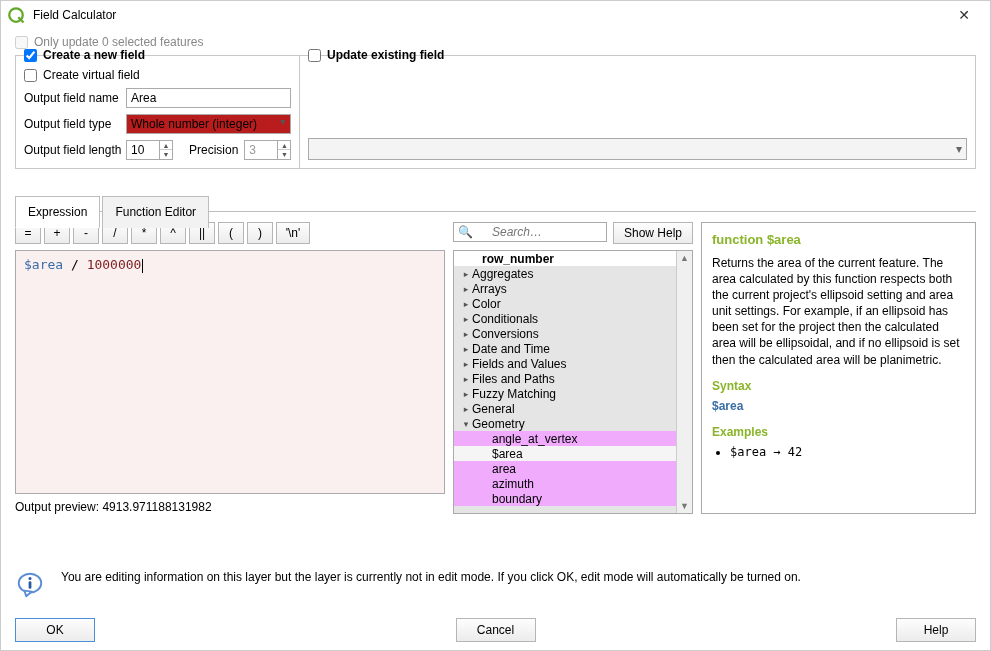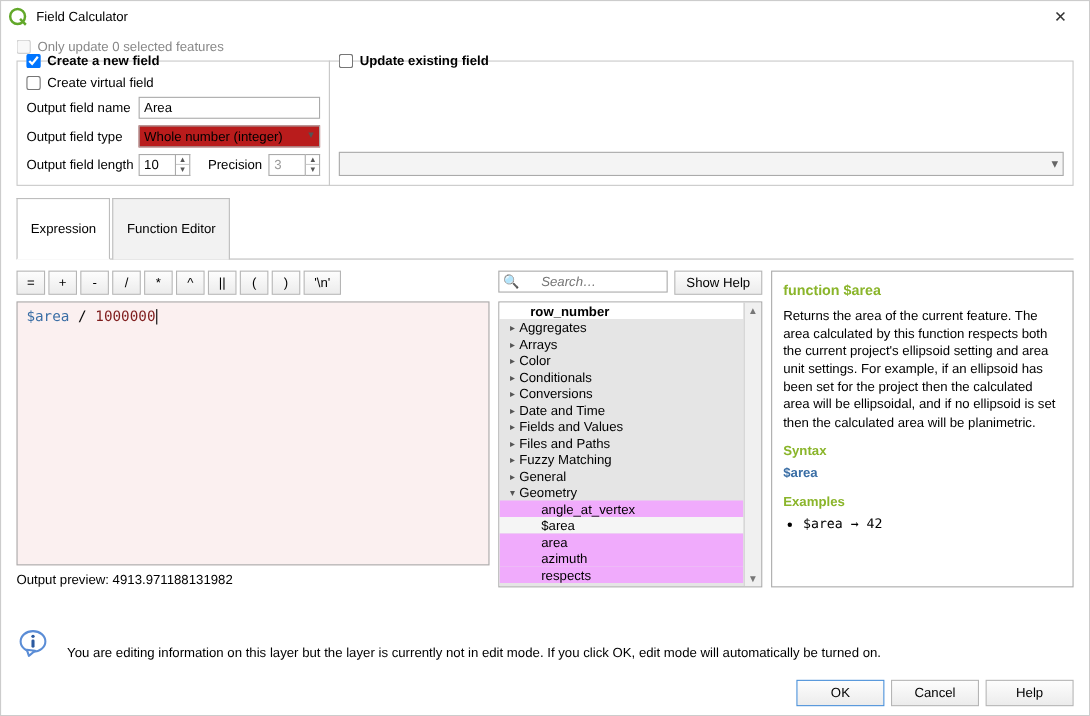--- a/index.html
+++ b/index.html
@@ -32,7 +32,7 @@
   .sel-wrap::after{content:"▾";position:absolute;right:6px;top:2px;color:#555;font-size:10px;pointer-events:none}
 
   .tabs{display:flex;margin-top:10px;border-bottom:1px solid #bdbdbd}
-  .tab{padding:20px 12px;border:1px solid #bdbdbd;border-bottom:none;margin-right:2px;background:#f2f2f2;position:relative;top:1px}
+  .tab{padding:8px 12px;border:1px solid #bdbdbd;border-bottom:none;margin-right:2px;background:#f2f2f2;position:relative;top:17px}
   .tab.active{background:#fff;border-bottom:1px solid #fff}
 
   .builder{display:flex;gap:8px;margin-top:10px;flex:1;min-height:0}

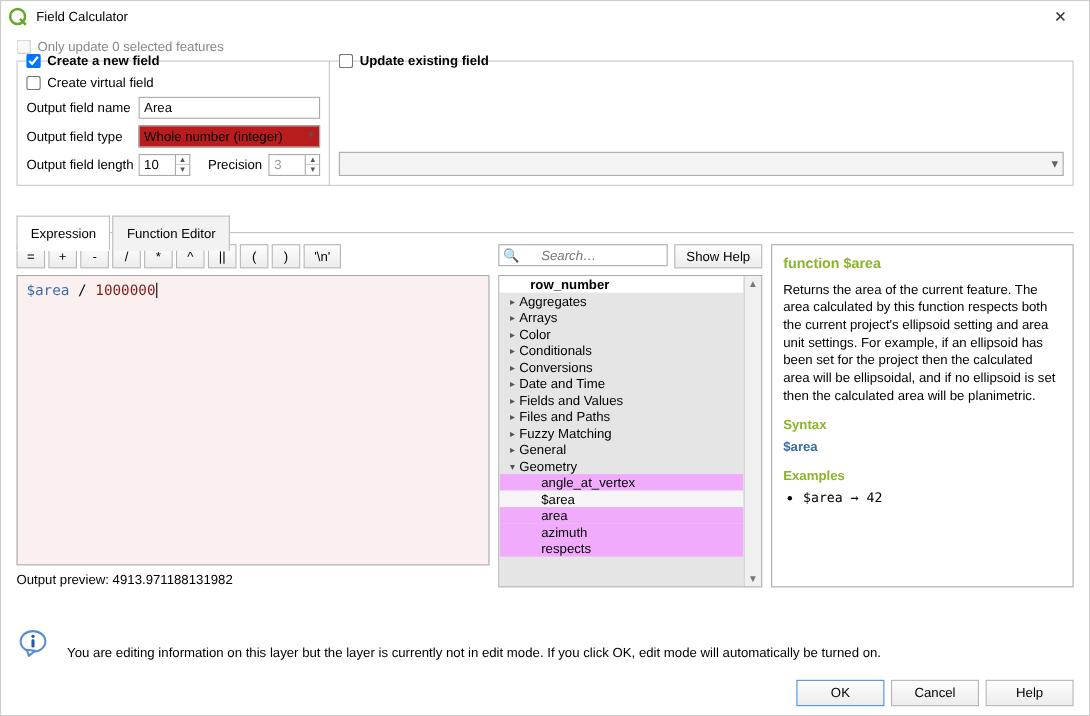--- a/index.html
+++ b/index.html
@@ -240,7 +240,7 @@
               <div class="tree-row level2 white selected">$area</div>
               <div class="tree-row level2 white">area</div>
               <div class="tree-row level2 white">azimuth</div>
-              <div class="tree-row level2 white">respects</div>
+              <div class="tree-row level2 white">boundary</div>
             </div>
           <div class="vscroll">
               <span>▲</span>

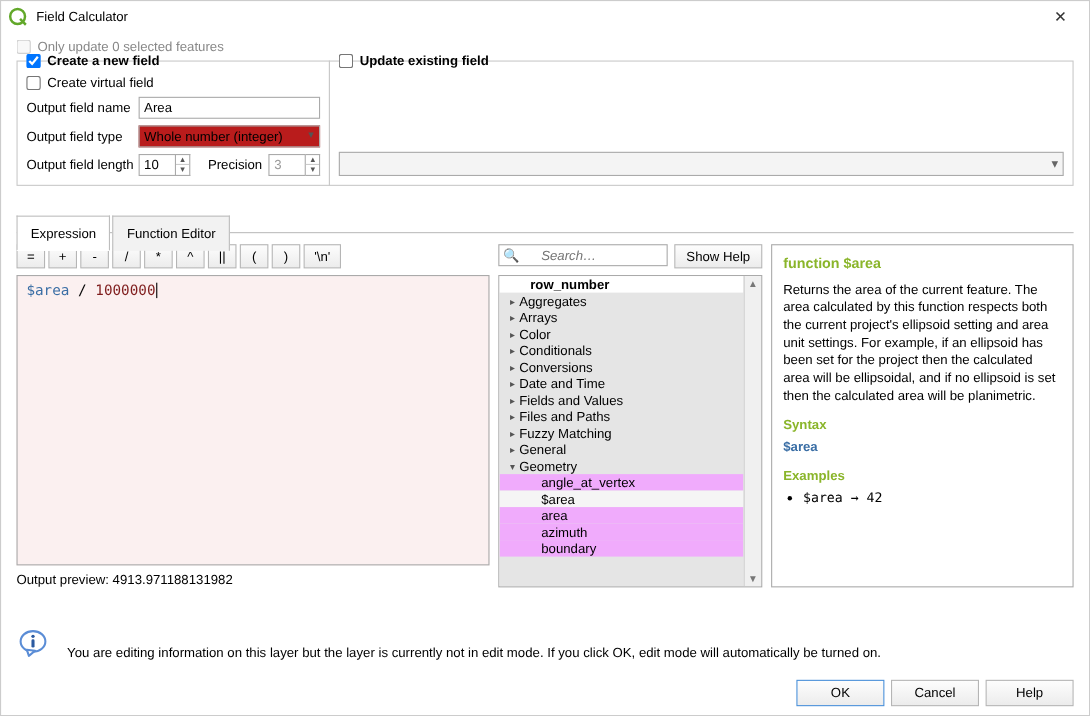--- a/index.html
+++ b/index.html
@@ -71,7 +71,7 @@
   .help-col ul{margin:4px 0 0 18px;padding:0}
   .mono{font-family:Consolas,monospace}
 
-  .info-row{display:flex;align-items:flex-end;gap:16px;margin-top:36px}
+  .info-row{display:flex;align-items:flex-start;gap:16px;margin-top:56px}
   .info-icon{width:30px;height:30px}
 
   .btn-row{display:flex;justify-content:flex-end;gap:6px;padding:8px 14px}

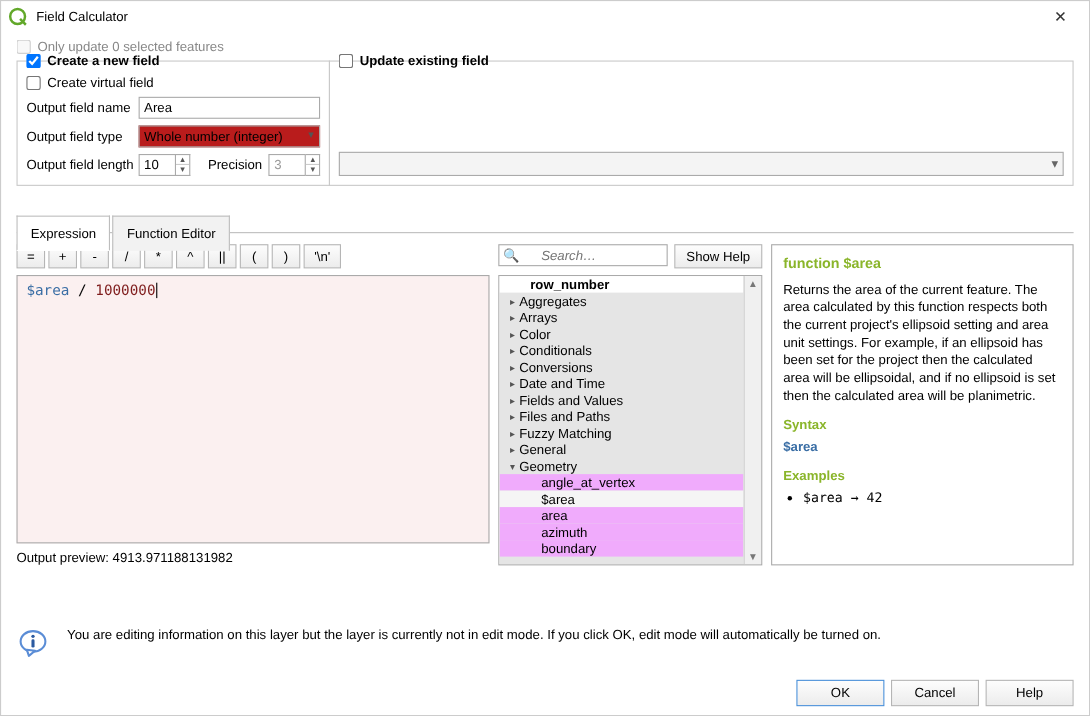--- a/index.html
+++ b/index.html
@@ -74,7 +74,7 @@
   .info-row{display:flex;align-items:flex-start;gap:16px;margin-top:56px}
   .info-icon{width:30px;height:30px}
 
-  .btn-row{display:flex;justify-content:flex-end;gap:6px;padding:8px 14px}
+  .btn-row{display:flex;justify-content:space-between;gap:6px;padding:8px 14px}
   .btn-row .btn{min-width:80px;height:24px}
   .btn-row .btn.primary{border-color:#4a90d9}
 </style>

